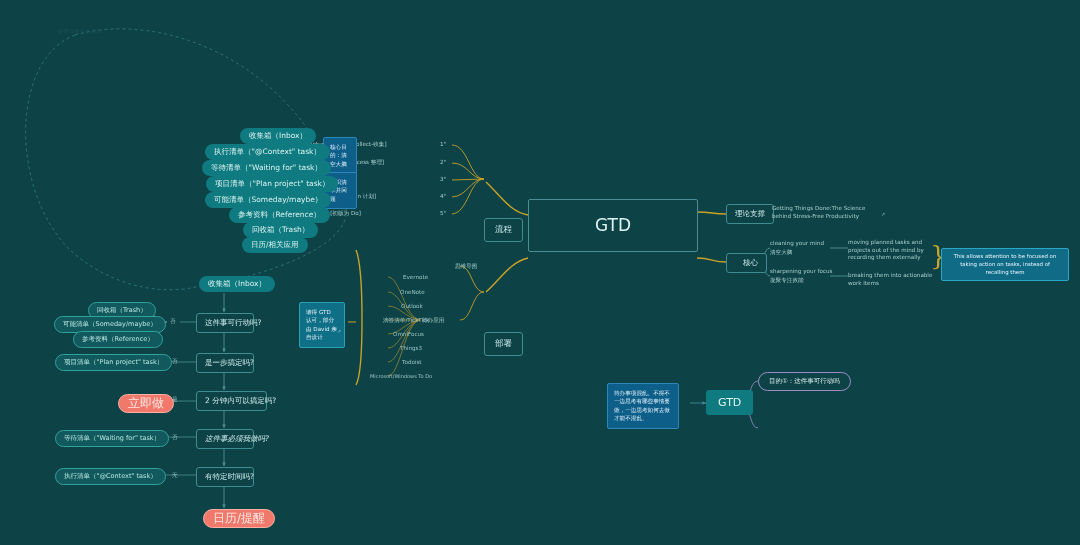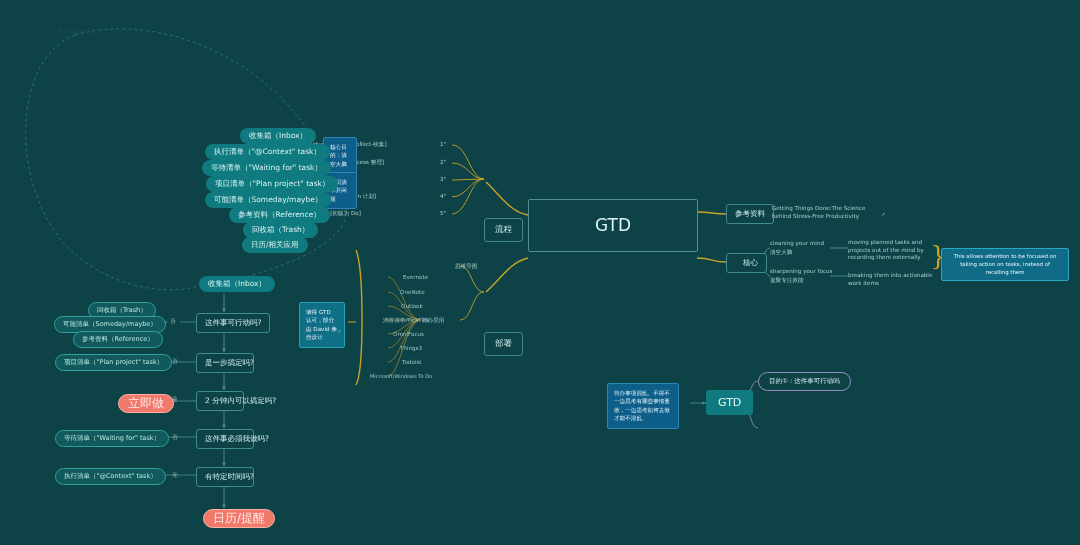--- a/index.html
+++ b/index.html
@@ -199,7 +199,7 @@
     <div>GTD</div>
   </div>
 
-  <div class="node obox" style="left:726px; top:204px;">参考资料</div>
+  <div class="node obox" style="left:726px; top:204px;">理论支撑</div>
   <div class="node txt wrap" style="left:772px; top:205px; width:100px;">Getting Things Done:The Science behind Stress-Free Productivity</div>
   <div class="node extlink" style="left:881px; top:211px;">↗</div>
 

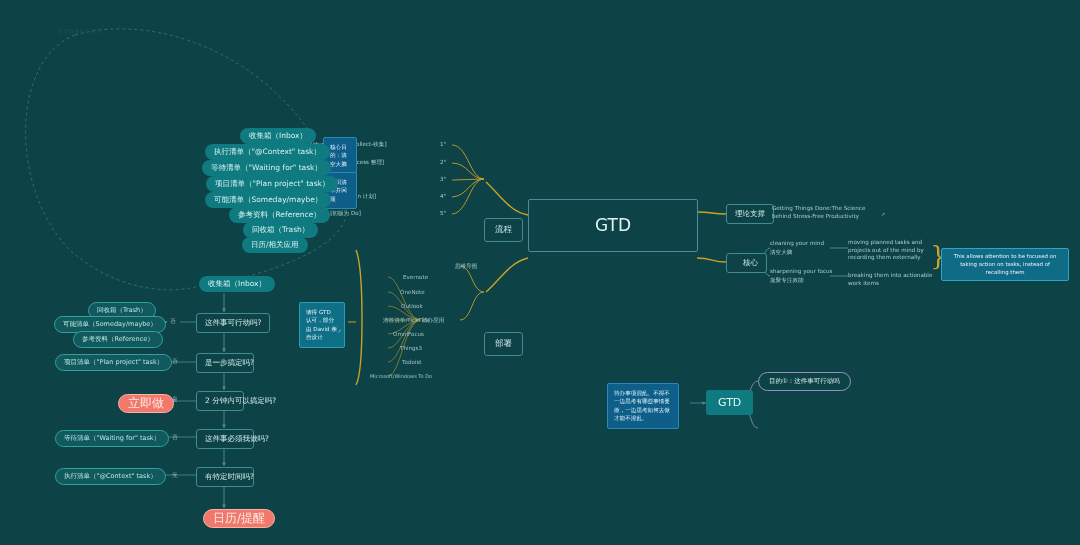--- a/index.html
+++ b/index.html
@@ -282,7 +282,7 @@
 
   <div class="node pill" style="left:199px; top:276px;">收集箱（Inbox）</div>
 
-  <div class="node obox" style="left:196px; top:313px; width:74px;">这件事可行动吗?</div>
+  <div class="node obox" style="left:196px; top:313px; width:58px;">这件事可行动吗?</div>
   <div class="node flab" style="left:170px; top:318px;">否</div>
   <div class="node gpill" style="left:88px; top:302px;">回收箱（Trash）</div>
   <div class="node gpill" style="left:54px; top:316px;">可能清单（Someday/maybe）</div>

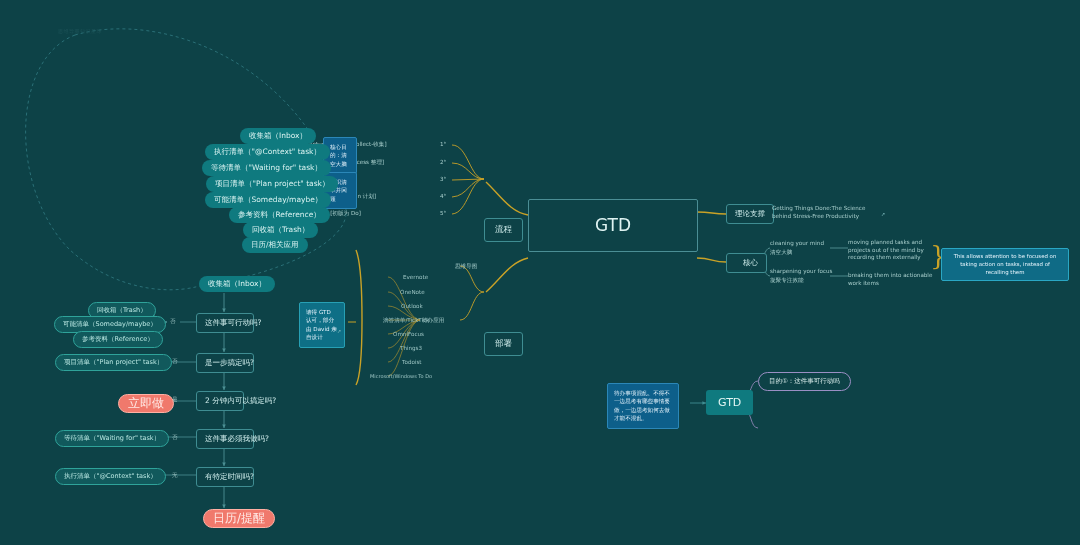--- a/index.html
+++ b/index.html
@@ -292,7 +292,7 @@
   <div class="node flab" style="left:172px; top:358px;">否</div>
   <div class="node gpill" style="left:55px; top:354px;">项目清单（"Plan project" task）</div>
 
-  <div class="node obox" style="left:196px; top:391px; width:48px;">2 分钟内可以搞定吗?</div>
+  <div class="node obox" style="left:196px; top:391px; width:71px;">2 分钟内可以搞定吗?</div>
   <div class="node flab" style="left:172px; top:396px;">是</div>
   <div class="node red" style="left:118px; top:394px;">立即做</div>
 

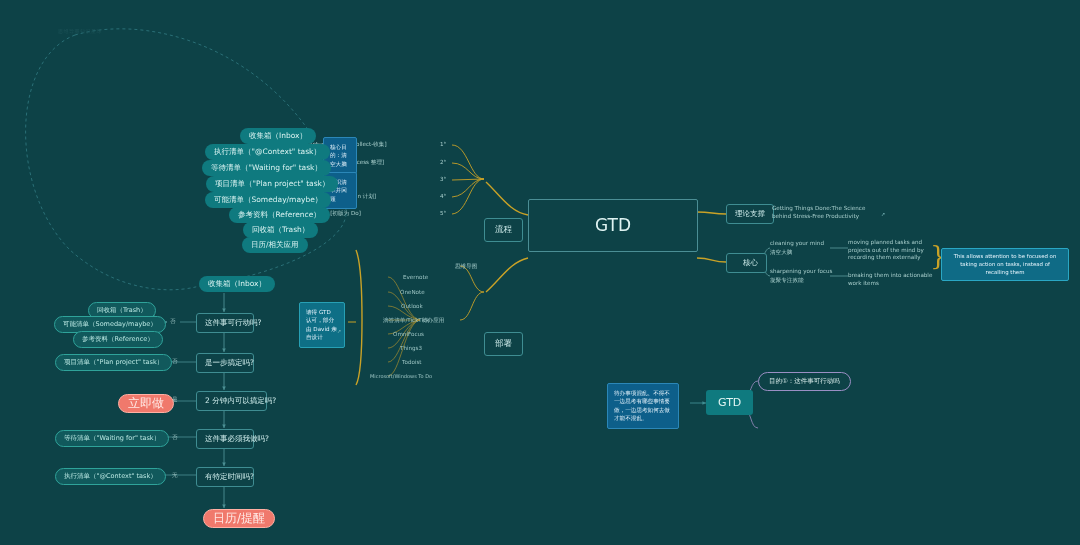--- a/index.html
+++ b/index.html
@@ -296,7 +296,7 @@
   <div class="node flab" style="left:172px; top:396px;">是</div>
   <div class="node red" style="left:118px; top:394px;">立即做</div>
 
-  <div class="node obox" style="left:196px; top:429px; width:58px;">这件事必须我做吗?</div>
+  <div class="node obox" style="left:196px; top:429px; width:58px;font-style:italic;">这件事必须我做吗?</div>
   <div class="node flab" style="left:172px; top:434px;">否</div>
   <div class="node gpill" style="left:55px; top:430px;">等待清单（"Waiting for" task）</div>
 

